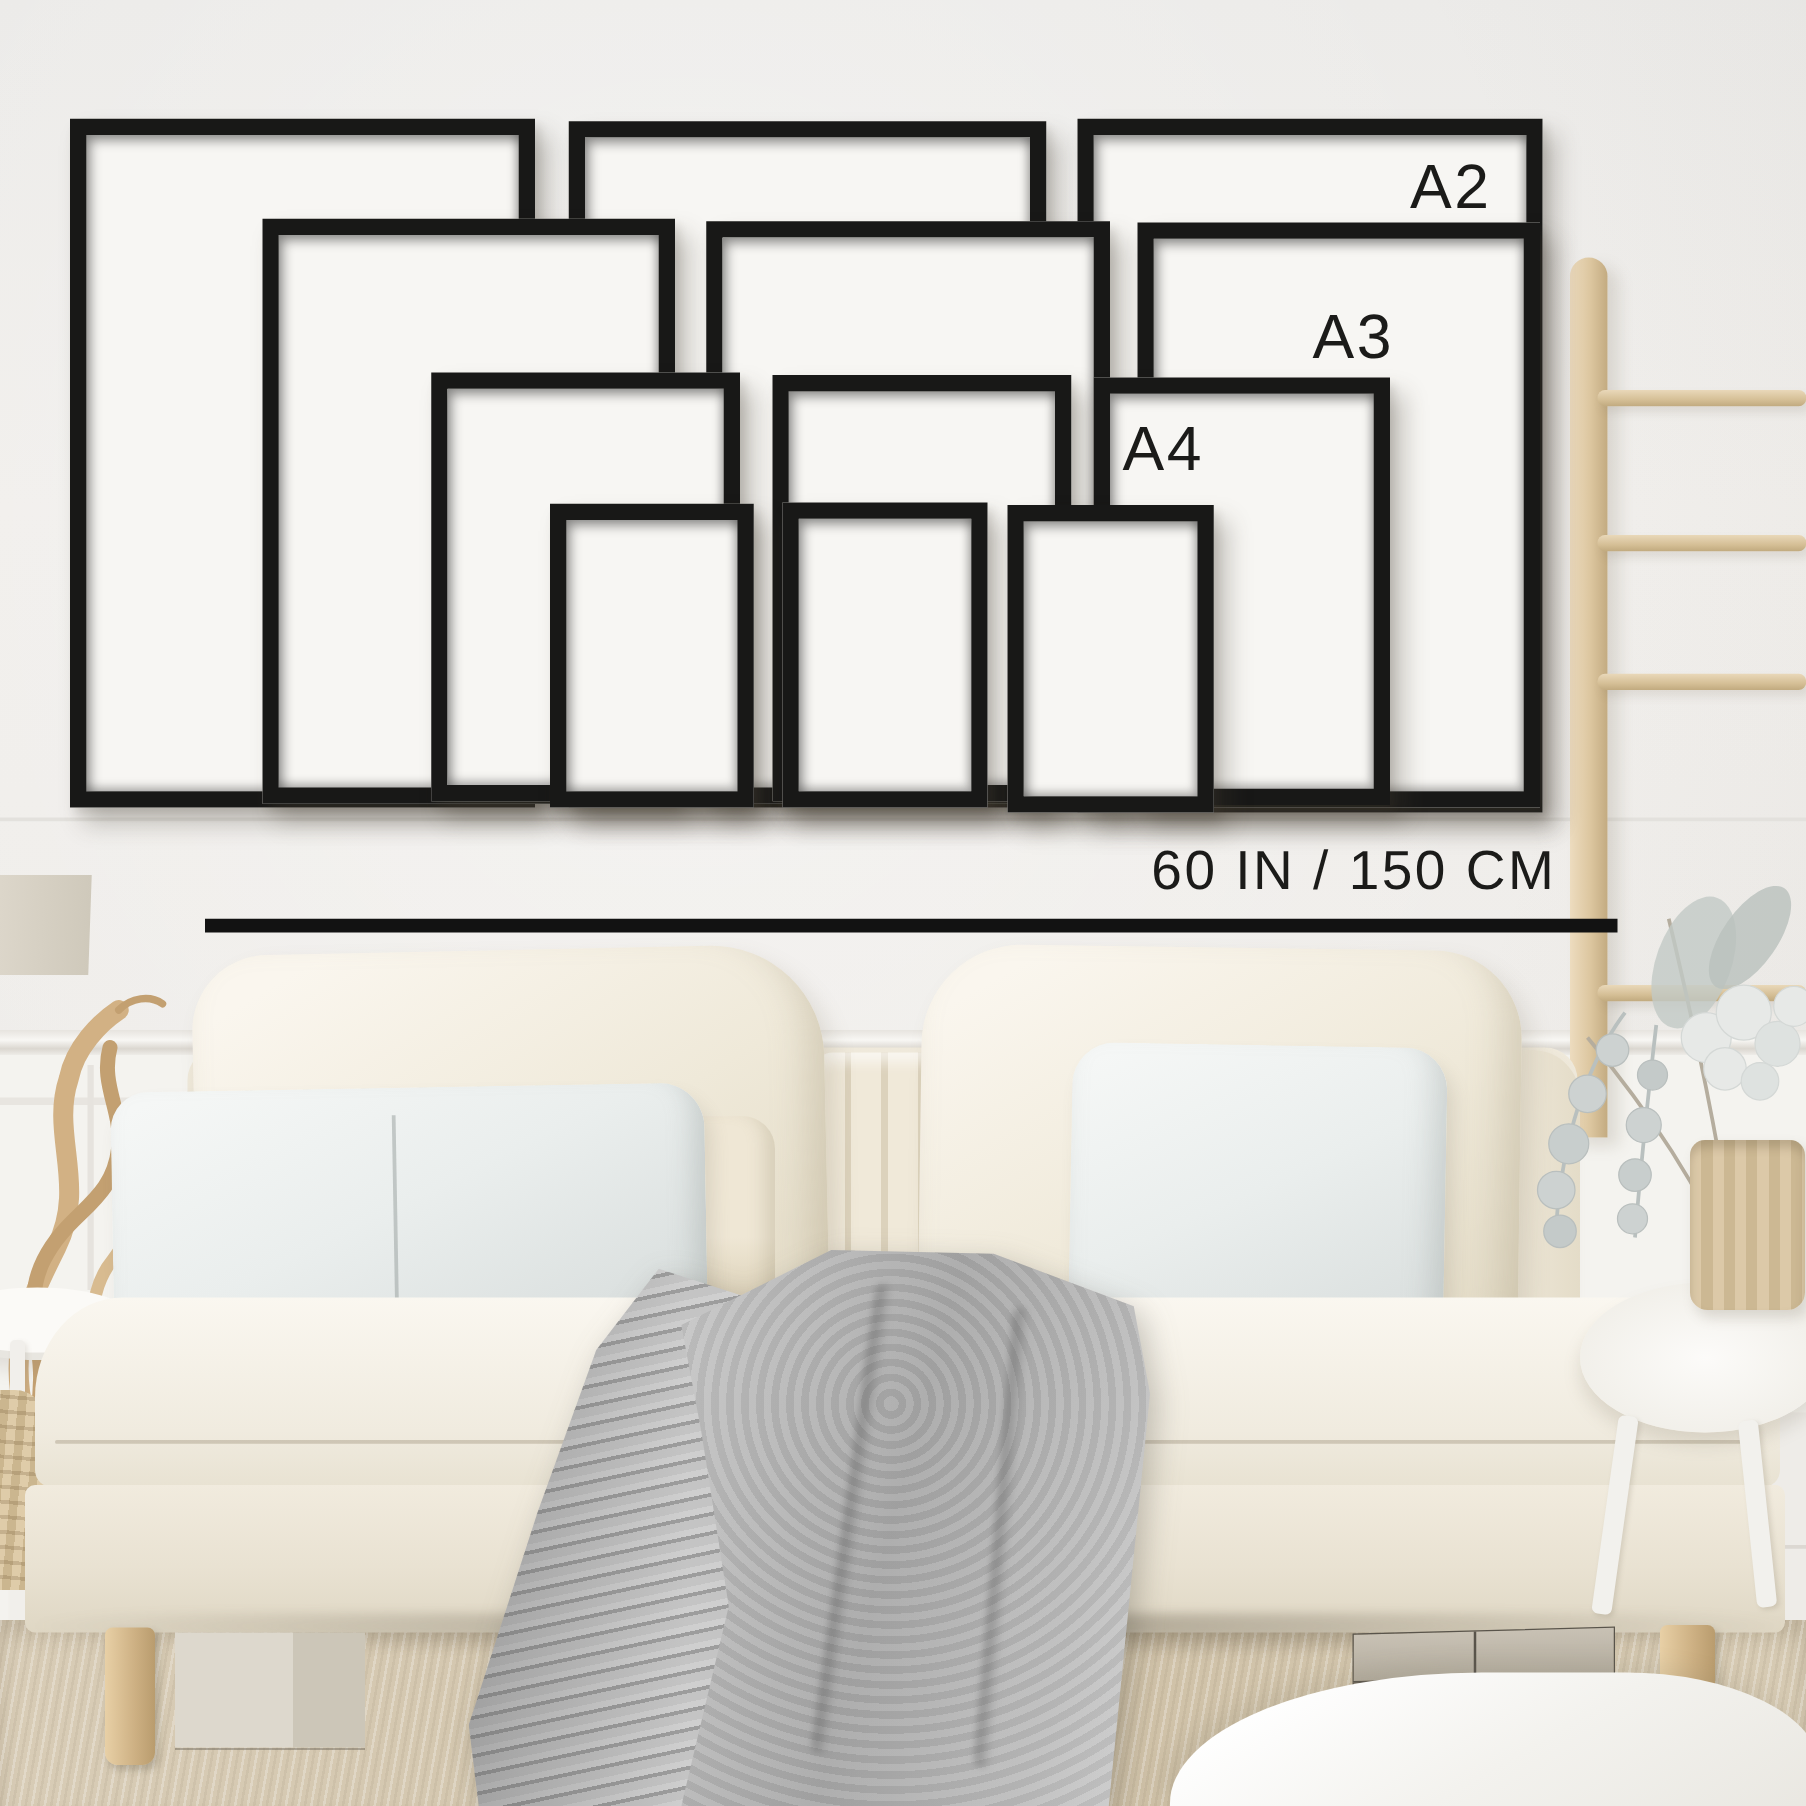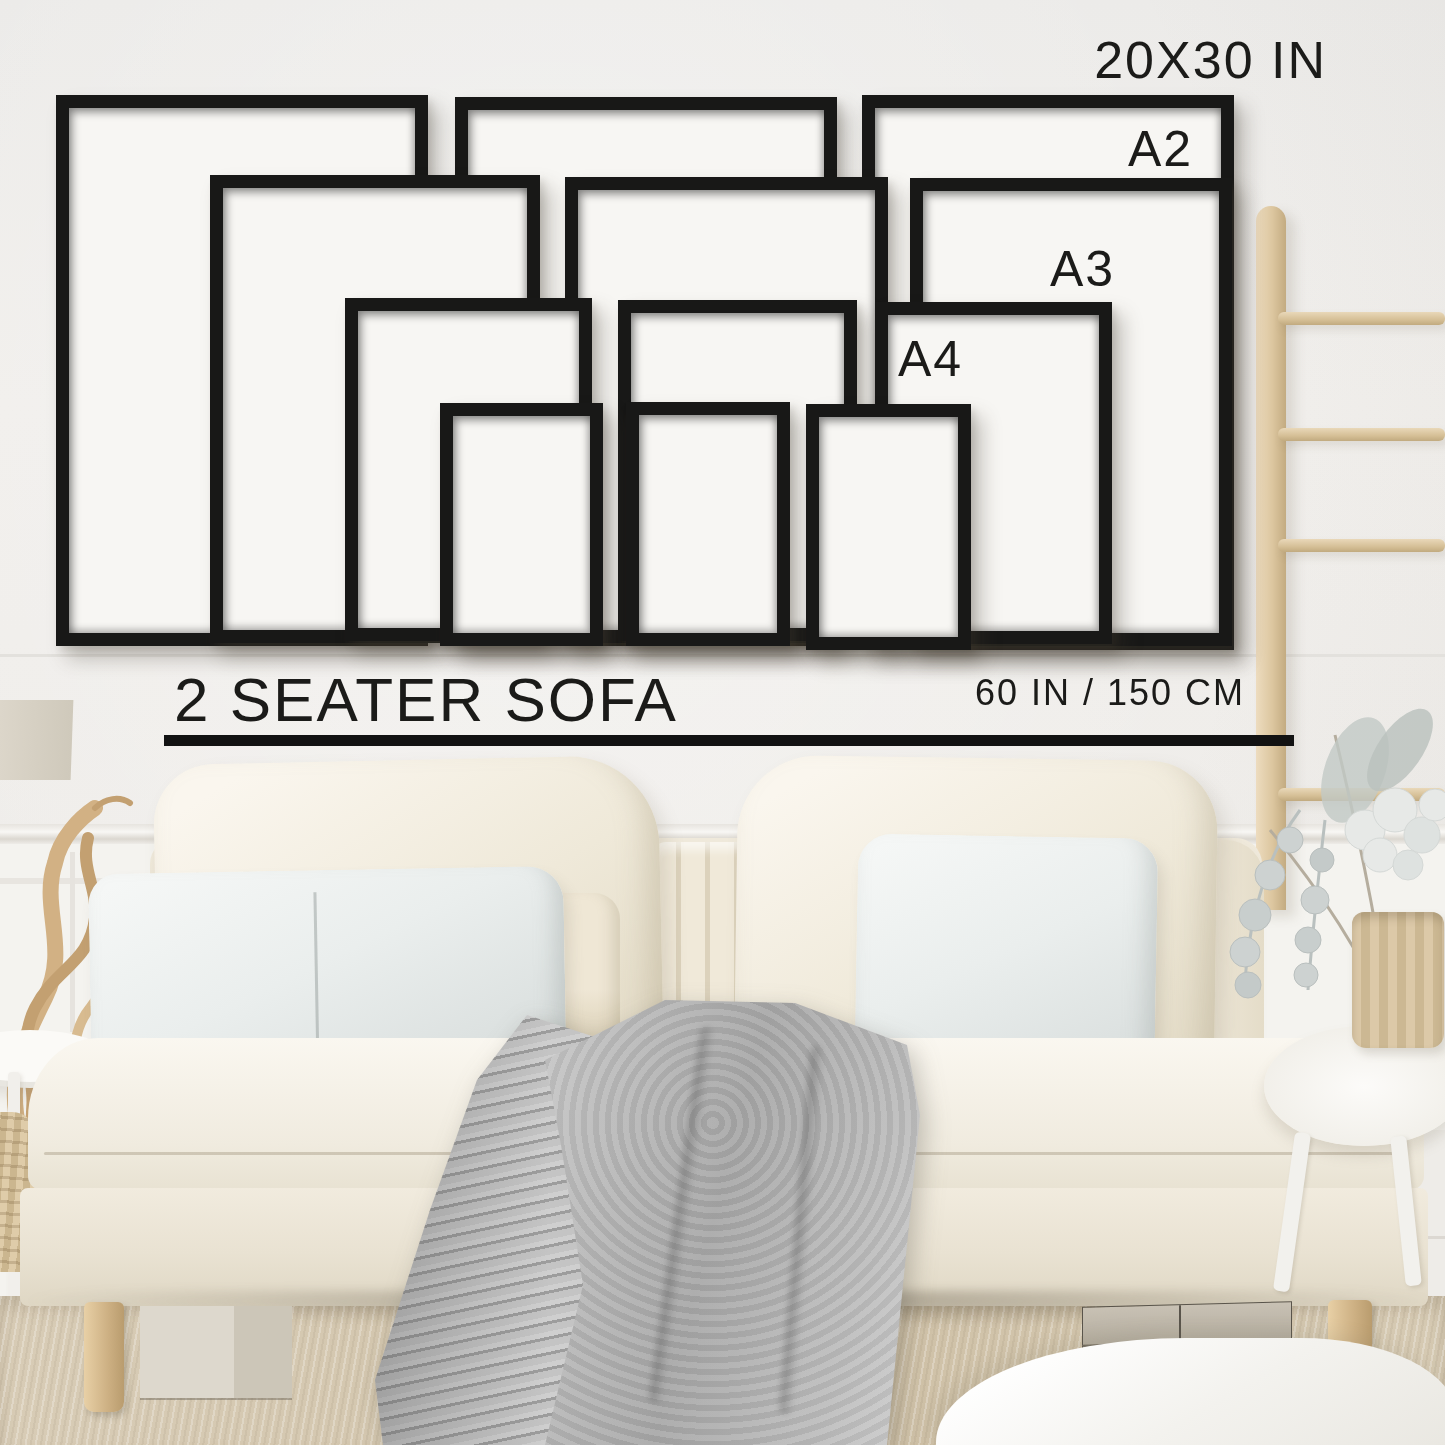--- a/index.html
+++ b/index.html
@@ -147,7 +147,6 @@
   <div class="abs frame" style="left:626px;top:402px;width:164px;height:244px;"></div>
   <div class="abs frame" style="left:806px;top:404px;width:165px;height:246px;"></div>
 
-  <div class="abs size-label" style="right:118px;top:30px;font-size:52px;">20X30 IN</div>
   <div class="abs size-label" style="left:1128px;top:120px;">A2</div>
   <div class="abs size-label" style="left:1050px;top:240px;">A3</div>
   <div class="abs size-label" style="left:898px;top:330px;">A4</div>

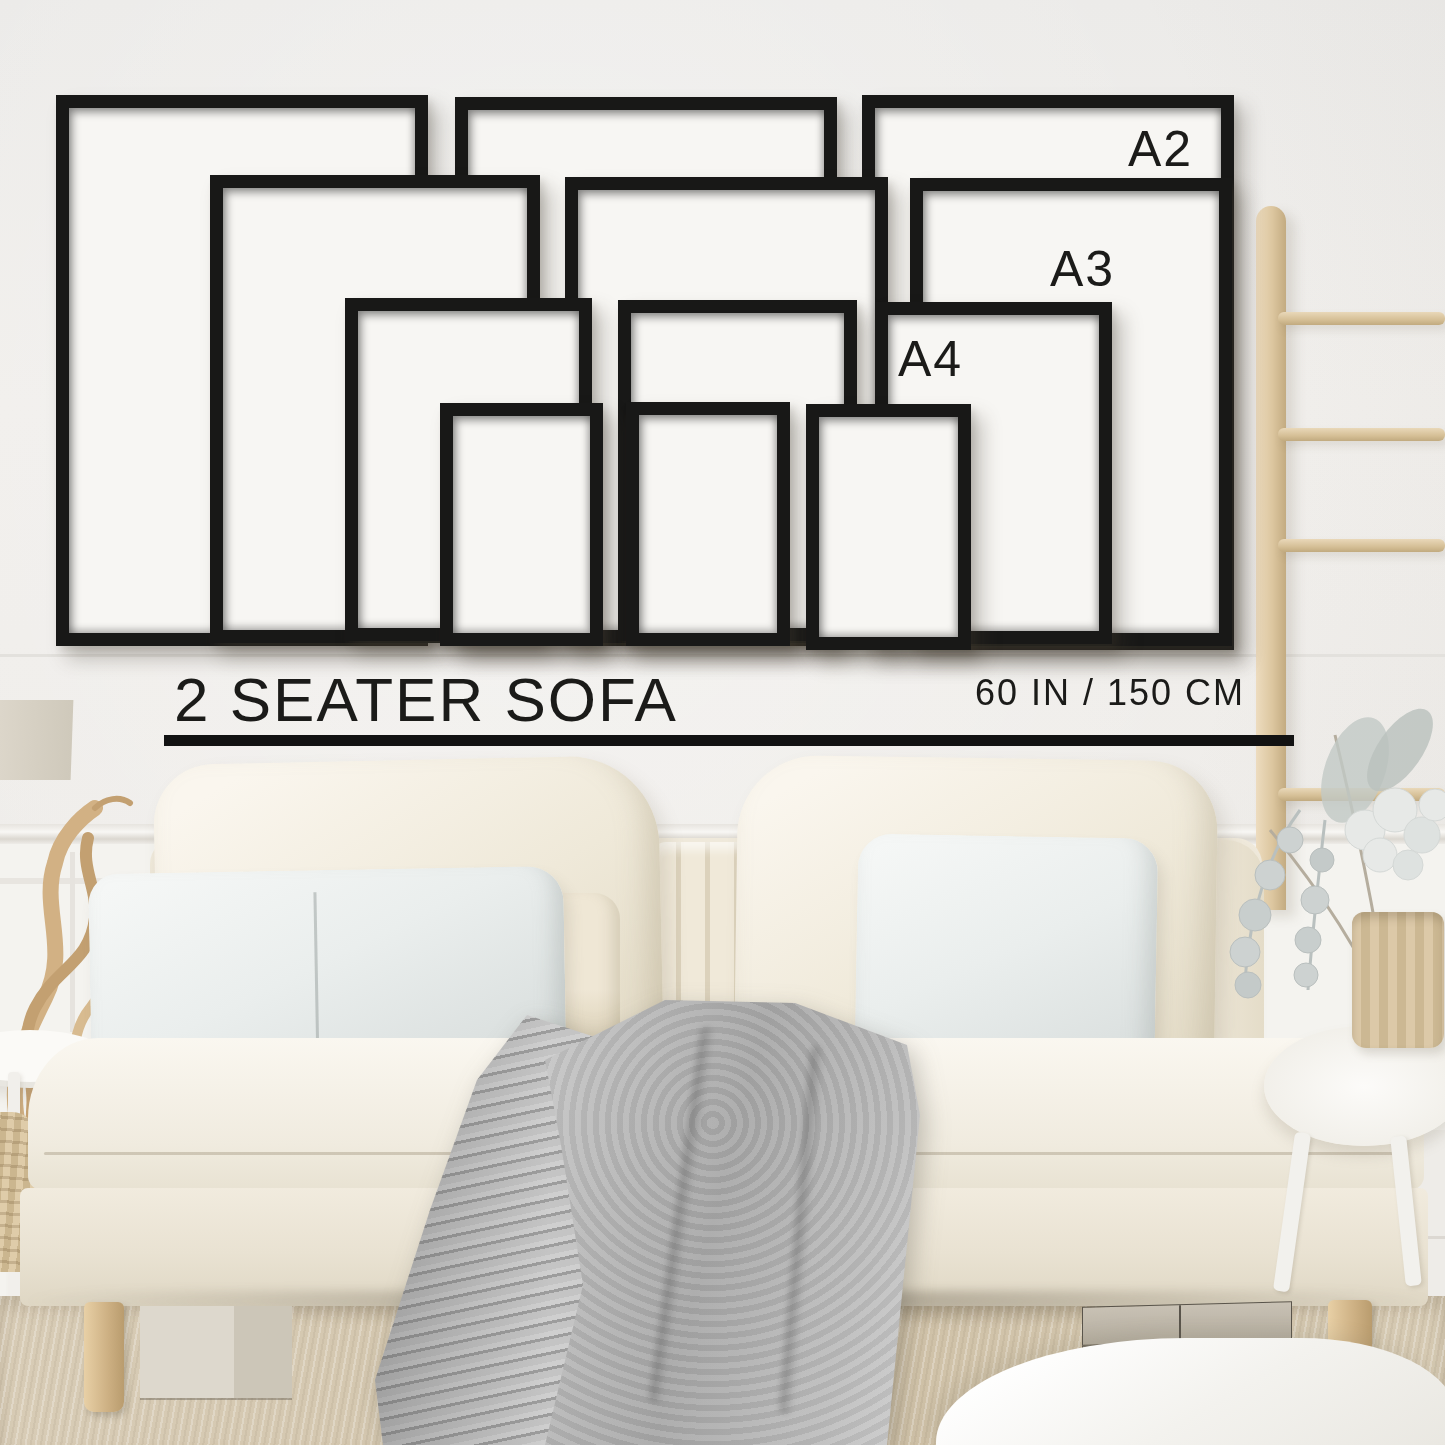--- a/index.html
+++ b/index.html
@@ -152,7 +152,6 @@
   <div class="abs size-label" style="left:898px;top:330px;">A4</div>
 
   <div class="abs divider"></div>
-  <div class="abs lbl-sofa" style="left:174px;top:664px;">2 SEATER SOFA</div>
   <div class="abs lbl-width" style="right:200px;top:672px;">60 IN / 150 CM</div>
 
   <div class="abs lamp-shade"></div>

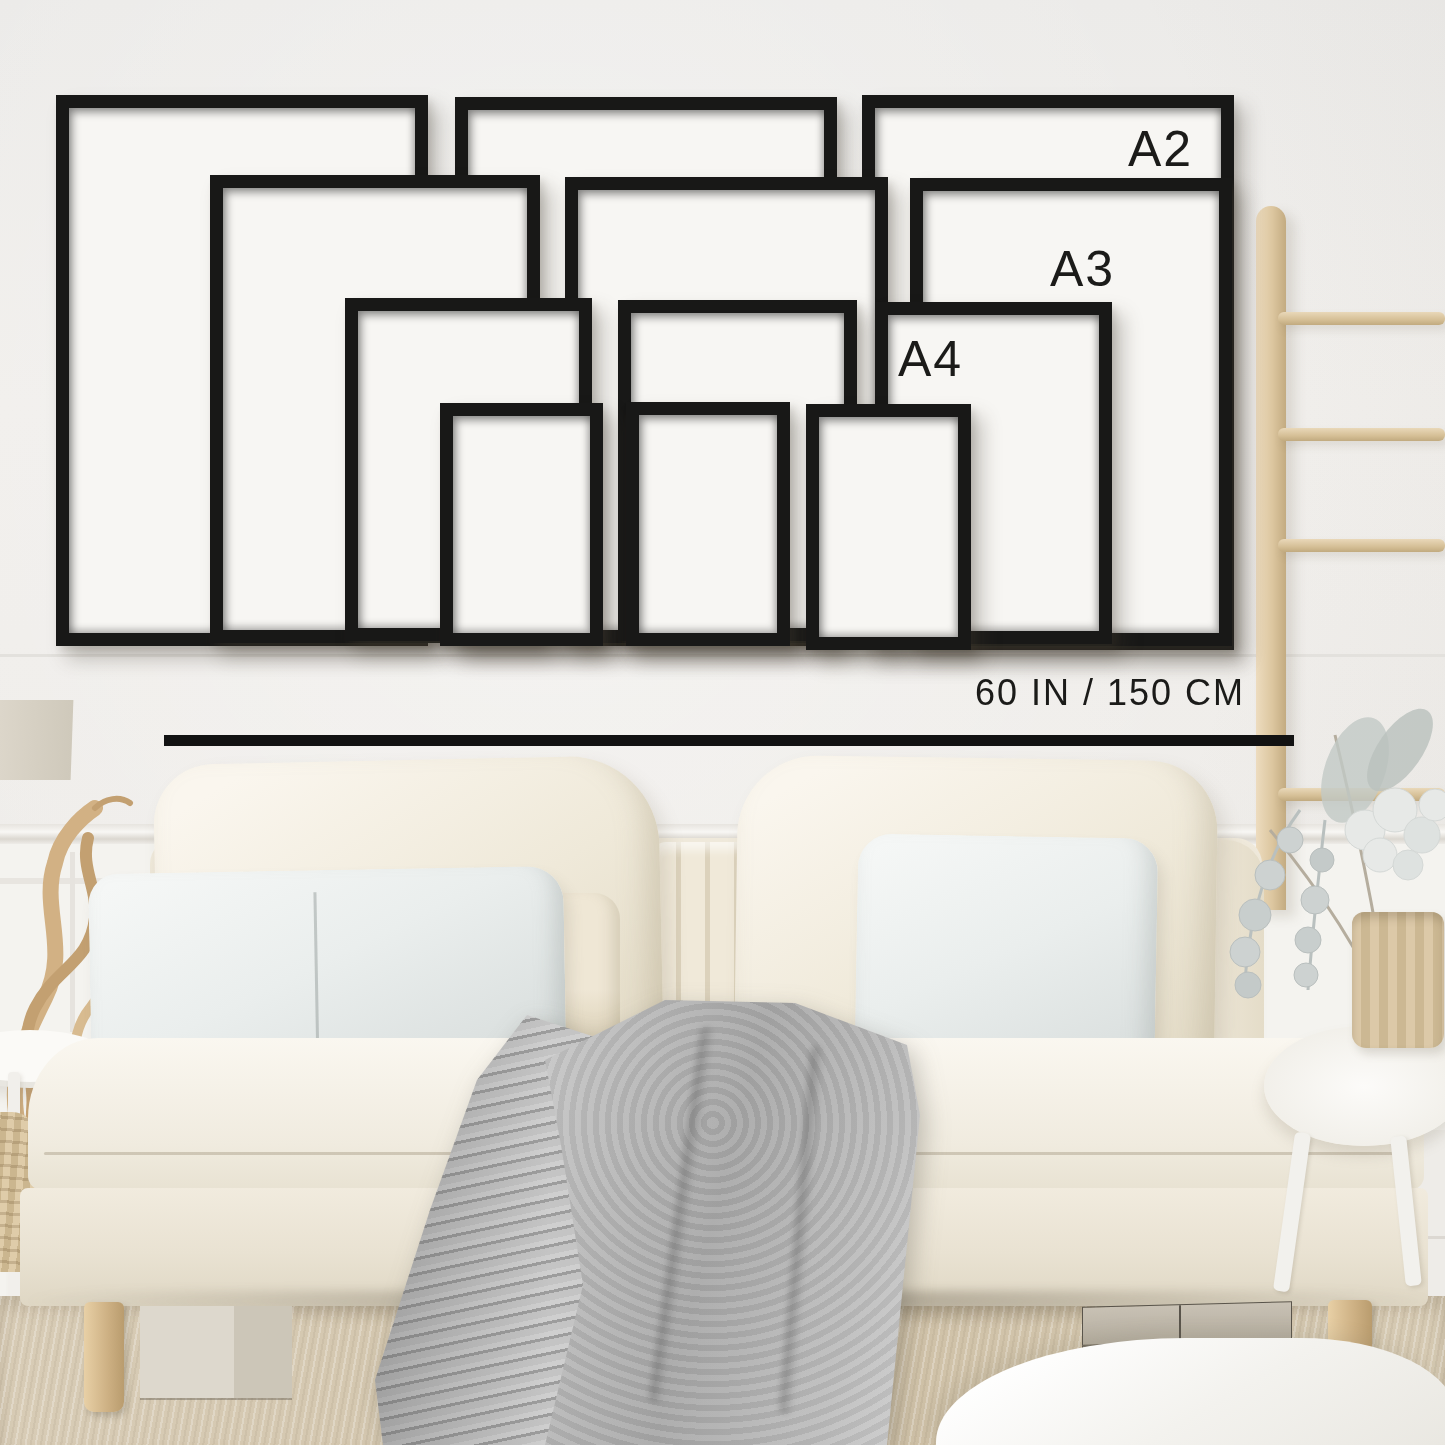--- a/index.html
+++ b/index.html
@@ -34,7 +34,7 @@
   
   .size-label{color:#1b1b19;font-size:50px;letter-spacing:2px;white-space:nowrap;}
   .lbl-sofa{color:#1b1b19;font-size:62px;letter-spacing:2px;white-space:nowrap;}
-  .lbl-width{color:#1b1b19;font-size:36px;letter-spacing:2px;white-space:nowrap;}
+  .lbl-width{color:#1b1b19;font-size:44px;letter-spacing:2px;white-space:nowrap;}
   .divider{left:164px;top:735px;width:1130px;height:11px;background:#121212;}
   
   .lamp-shade{left:-6px;top:700px;width:78px;height:80px;background:linear-gradient(90deg,#ddd7cb,#cfc9bb);transform:skewX(-2deg);}

